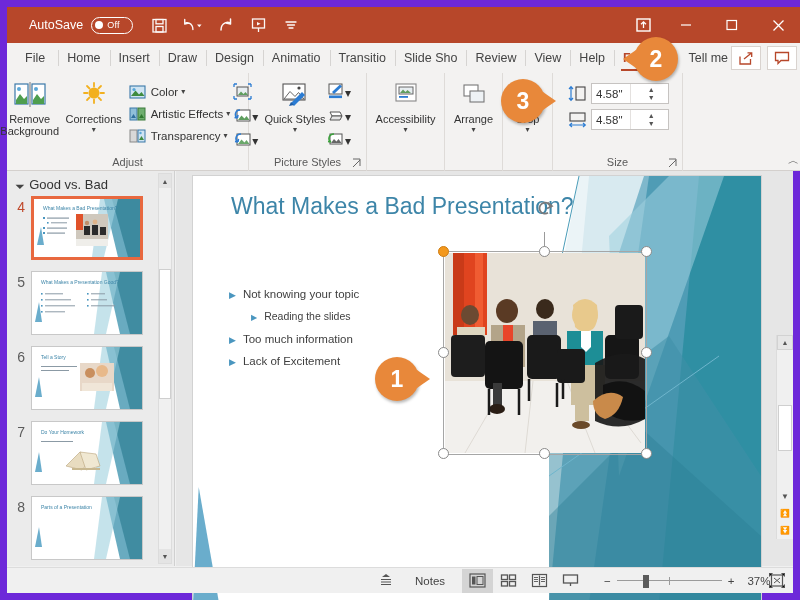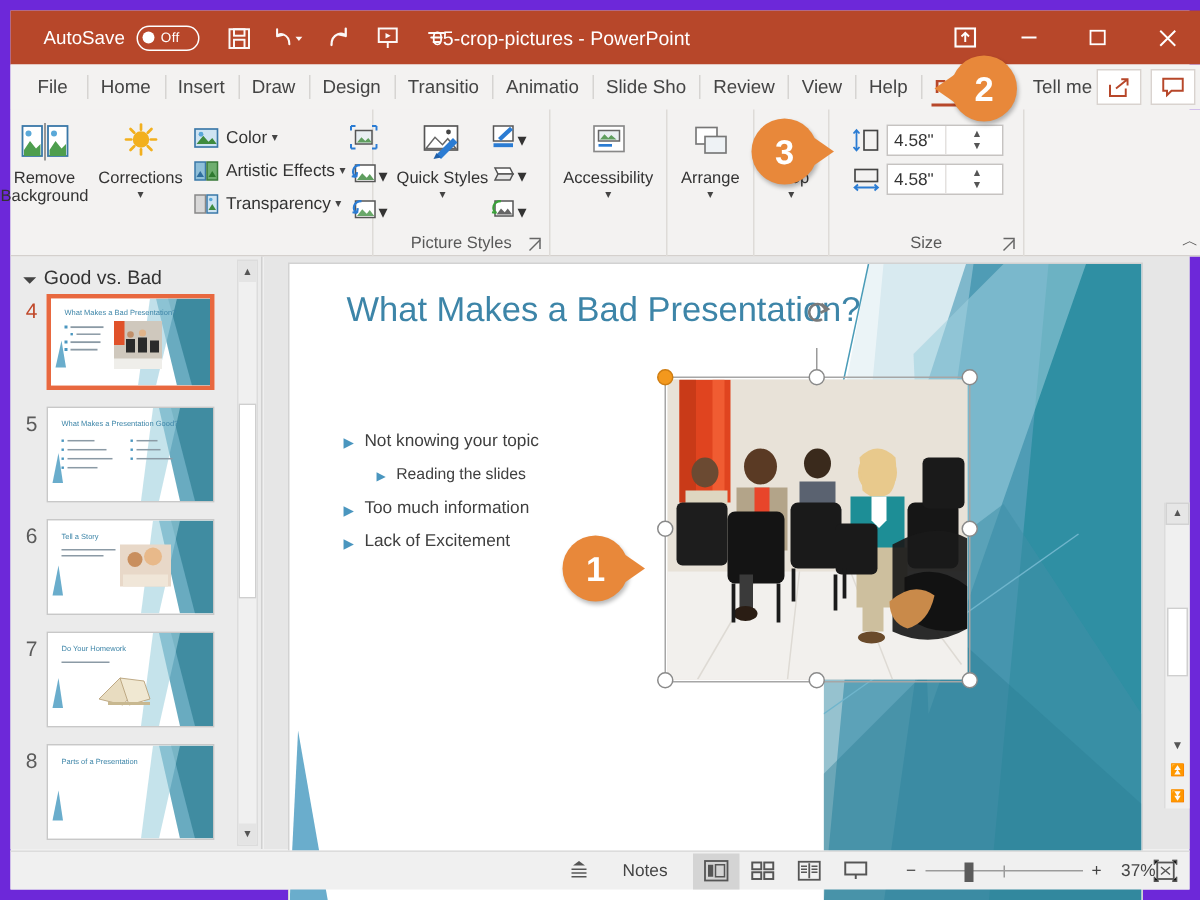--- a/index.html
+++ b/index.html
@@ -192,7 +192,6 @@
           </svg>
       </span>
     </div>
-    <div class="tb-title">05-crop-pictures  -  PowerPoint</div>
     <span class="tb-ribbondisp">
       <svg width="17" height="16" viewBox="0 0 17 16">
           <rect x="2" y="2" width="13" height="12" fill="none" stroke="#fff" stroke-width="1.4"></rect>

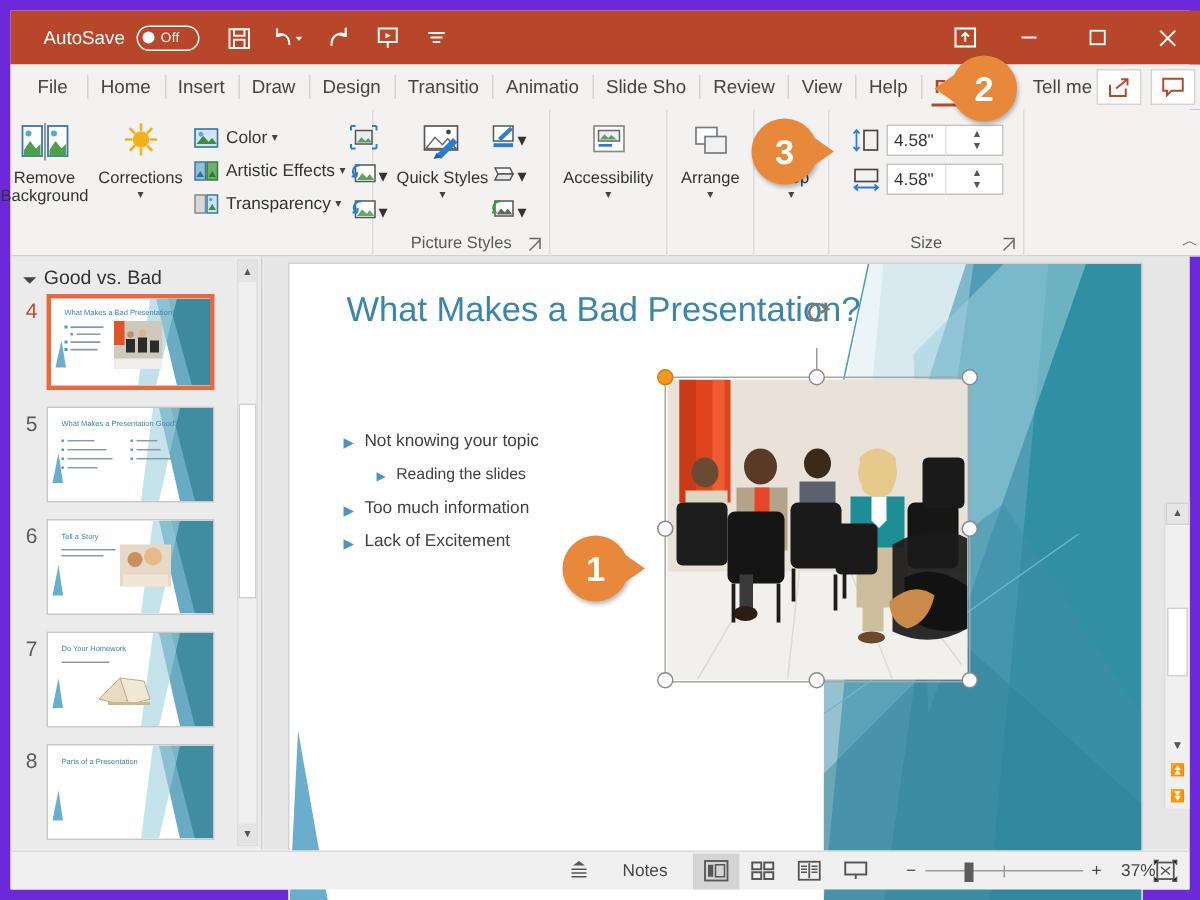--- a/index.html
+++ b/index.html
@@ -221,8 +221,8 @@
     <div class="tab">Insert</div>
     <div class="tab">Draw</div>
     <div class="tab">Design</div>
+    <div class="tab">Animatio</div>
     <div class="tab">Transitio</div>
-    <div class="tab">Animatio</div>
     <div class="tab">Slide Sho</div>
     <div class="tab">Review</div>
     <div class="tab">View</div>

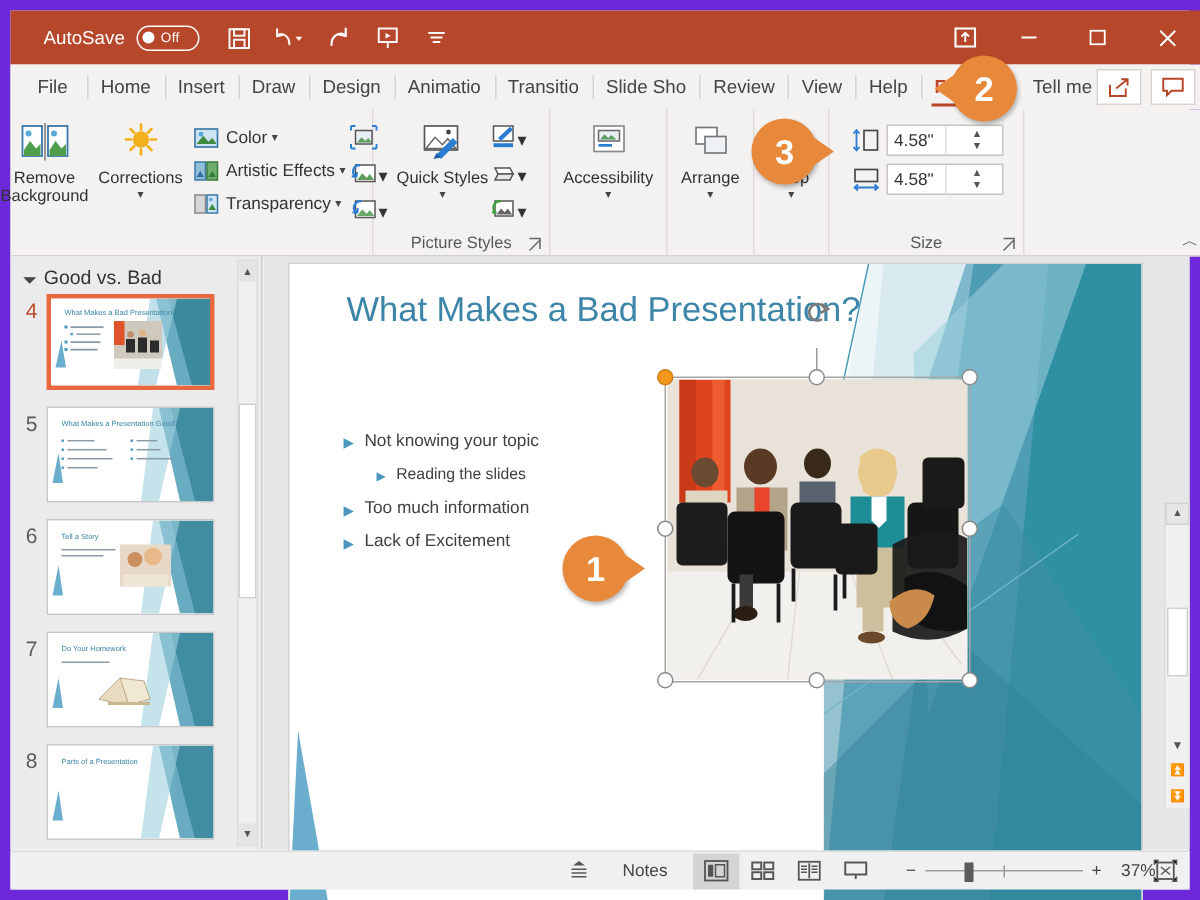--- a/index.html
+++ b/index.html
@@ -352,6 +352,7 @@
           </div>
         </div>
       </div>
+      <div class="rglabel">Adjust</div>
     </div>
 
     <div class="rgroup" style="width:118px;">

